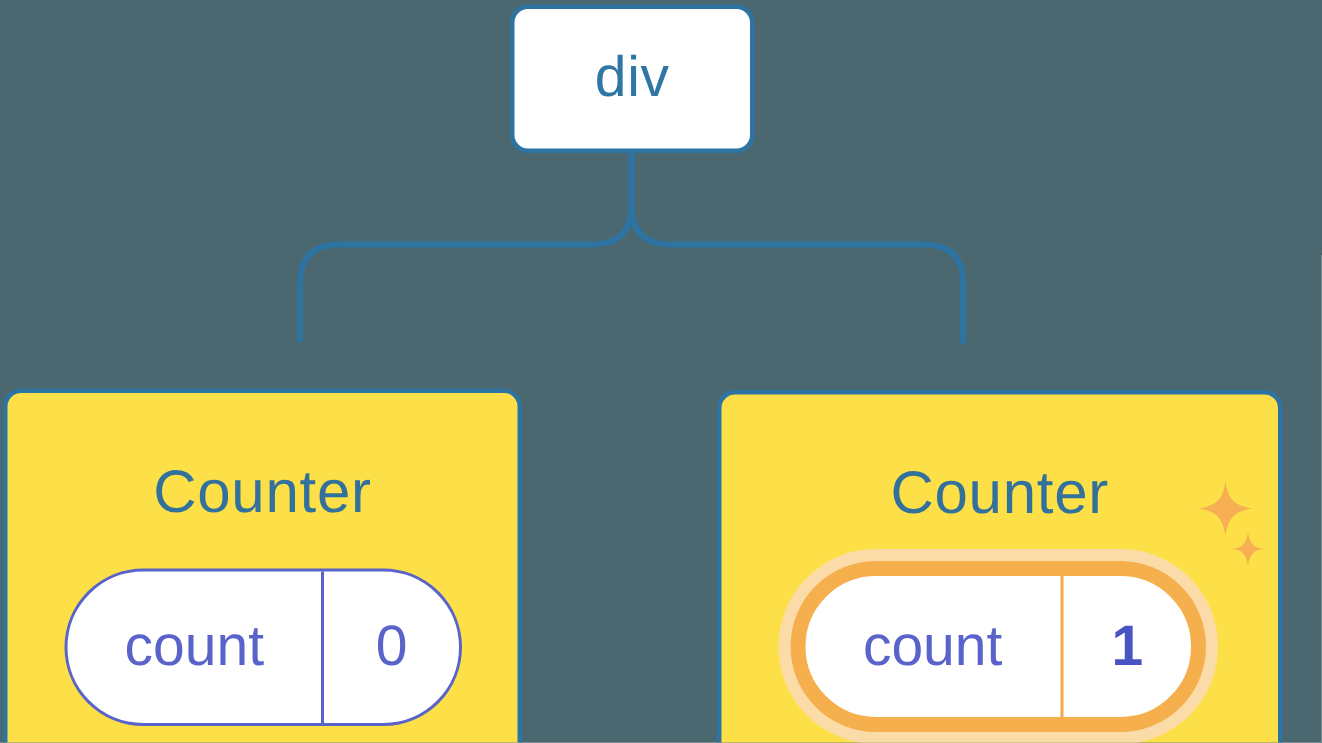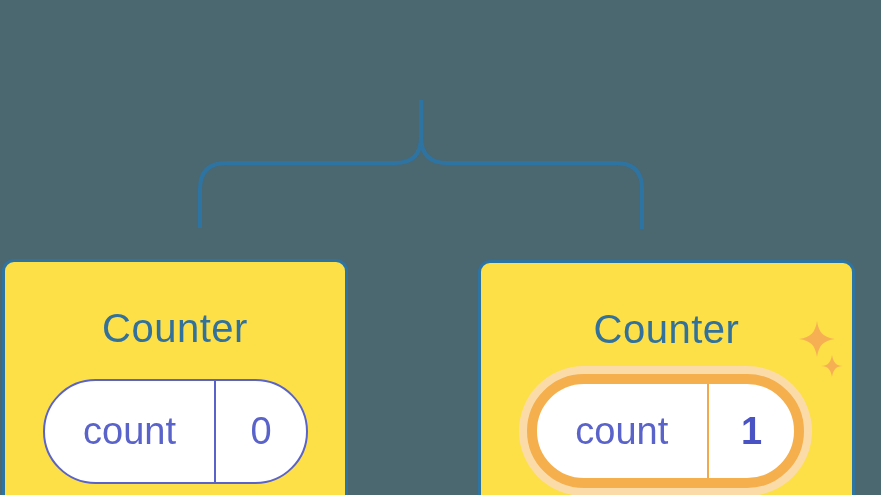--- a/index.html
+++ b/index.html
@@ -107,6 +107,9 @@
     <path d="M421,100 L421,137 Q421,163 447,163 L616,163 Q642,163 642,189 L642,229" stroke="#2E74A3" stroke-width="4" fill="none"></path>
   </svg>
 
+  <div class="node-box">
+    <span class="node-label">div</span>
+  </div>
 
   <div class="card card-left">
     <div class="card-title">Counter</div>

